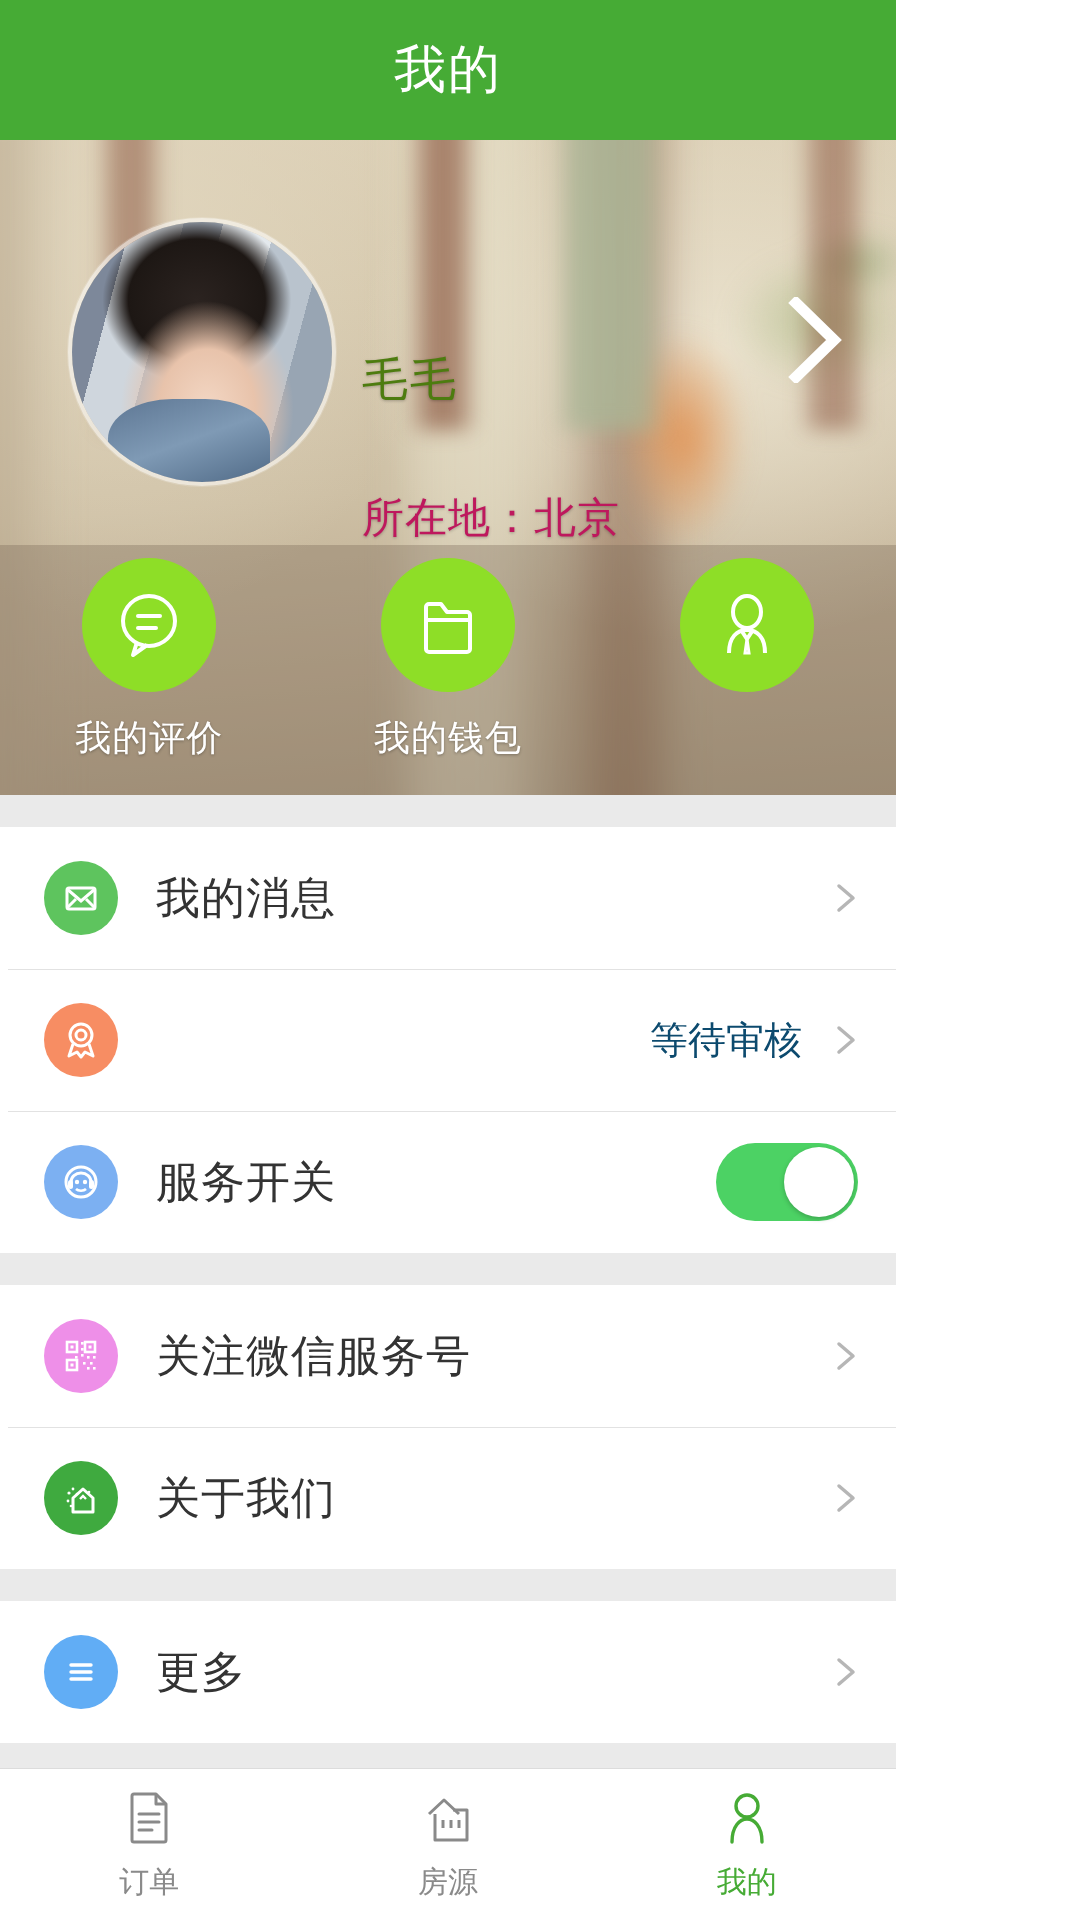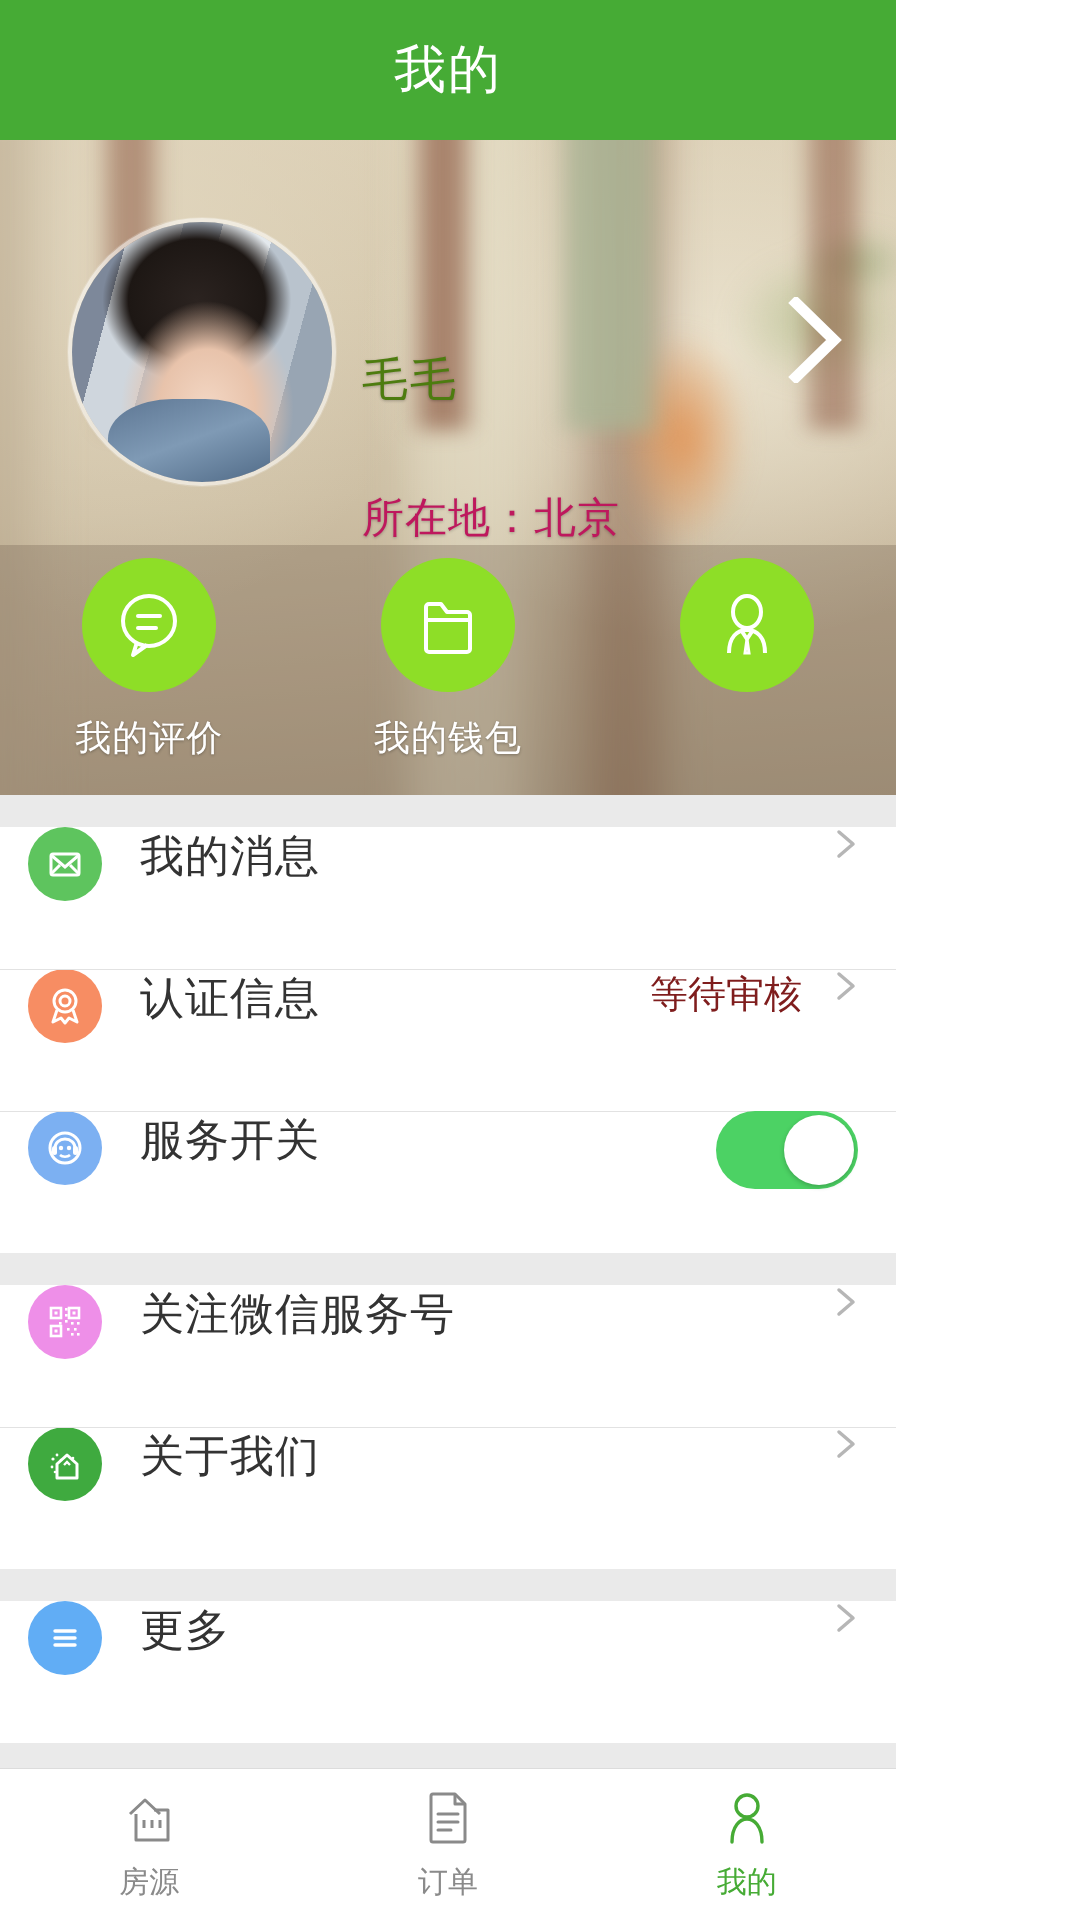--- a/index.html
+++ b/index.html
@@ -106,8 +106,8 @@
   .gap { height:32px; background:#eaeaea; }
   .group { background:#fff; }
   .row {
-    position:relative; height:142px; display:flex; align-items:flex-start;
-    padding:0 34px 0 28px; background:#fff;
+    position:relative; height:142px; display:flex; align-items:center;
+    padding:0 34px 0 36px; background:#fff;margin-left:8px;
   }
   .row + .row::before {
     content:""; position:absolute; left:0; right:0; top:0; height:1px; background:#e2e2e2;

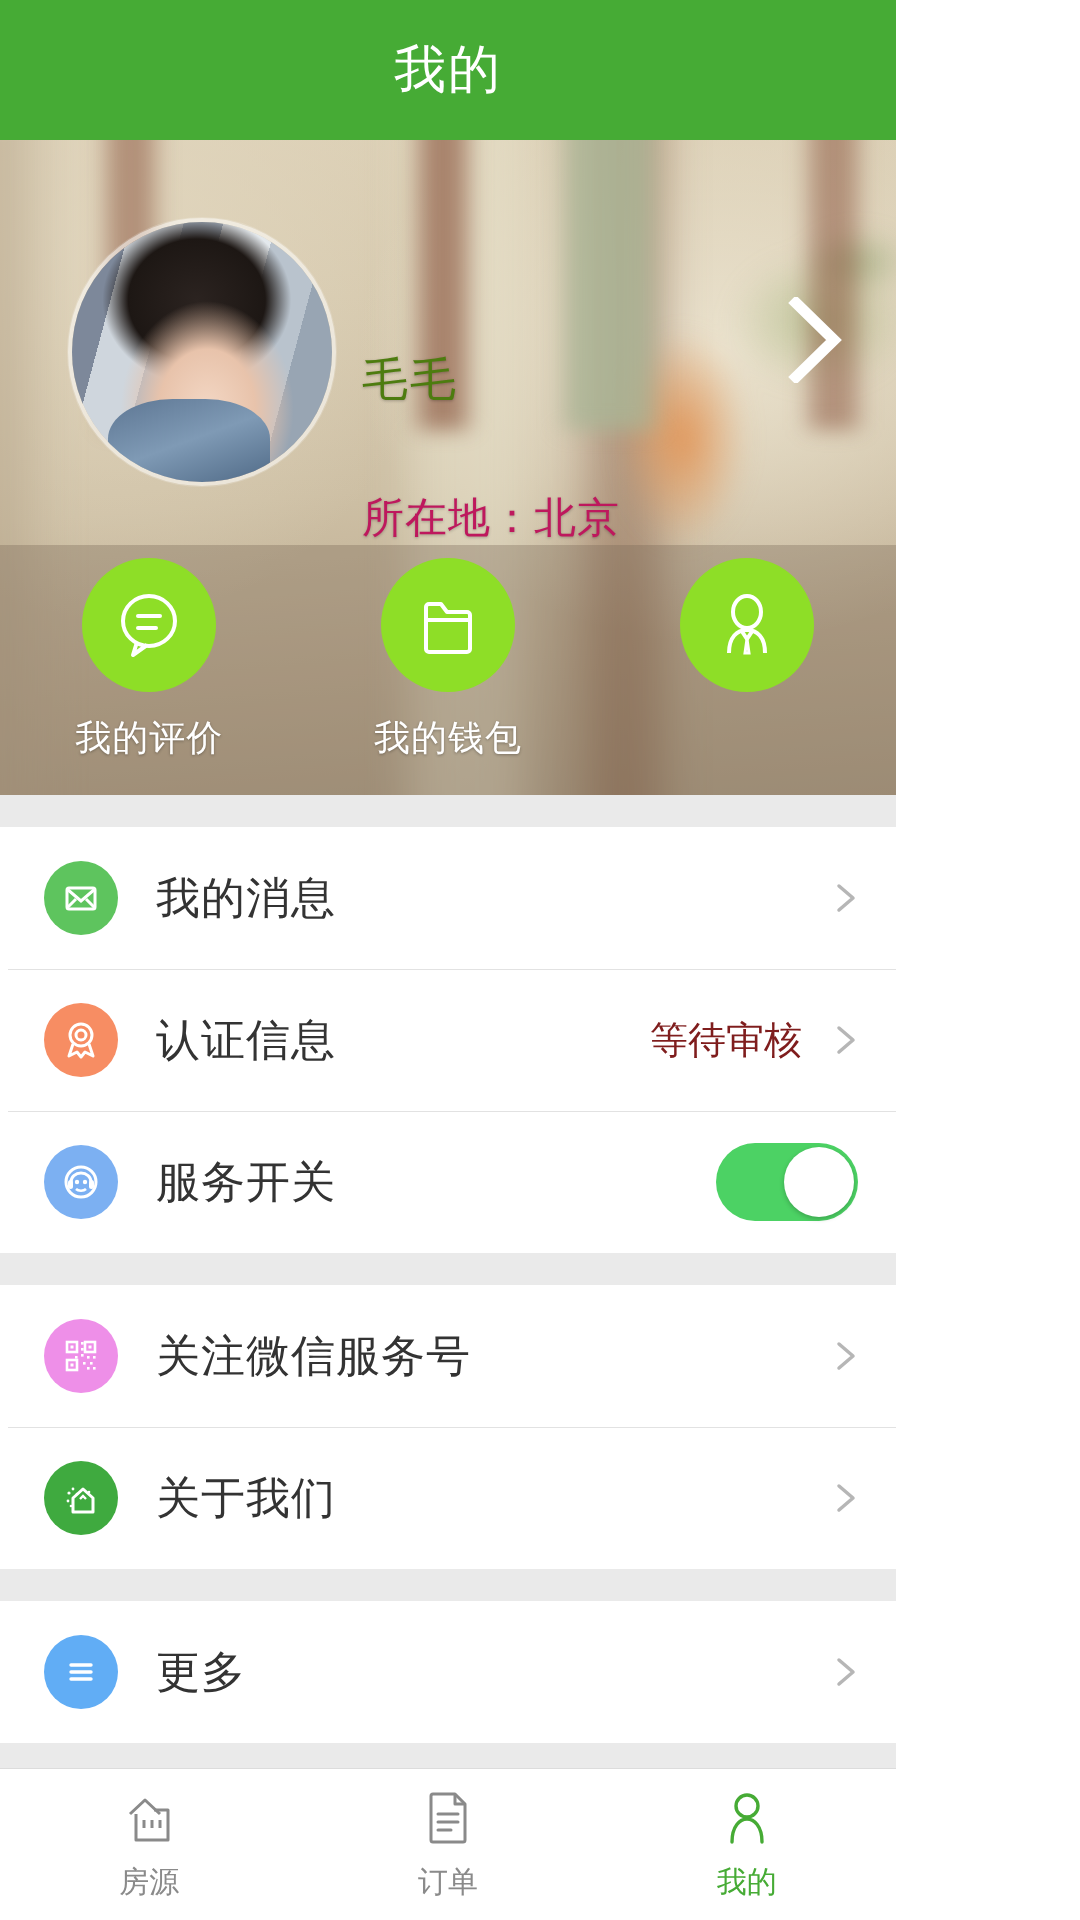--- a/index.html
+++ b/index.html
@@ -242,7 +242,6 @@
             <path d="M14 26 L10 38 L18 34 L22 39 L26 34 L34 38 L30 26" stroke="#fff" stroke-width="3" fill="none" stroke-linejoin="round"></path>
           </svg>
         </div>
-        <div class="r-label">认证信息</div>
         <div class="r-spacer"></div>
         <div class="r-status">等待审核</div>
         <div class="chev">

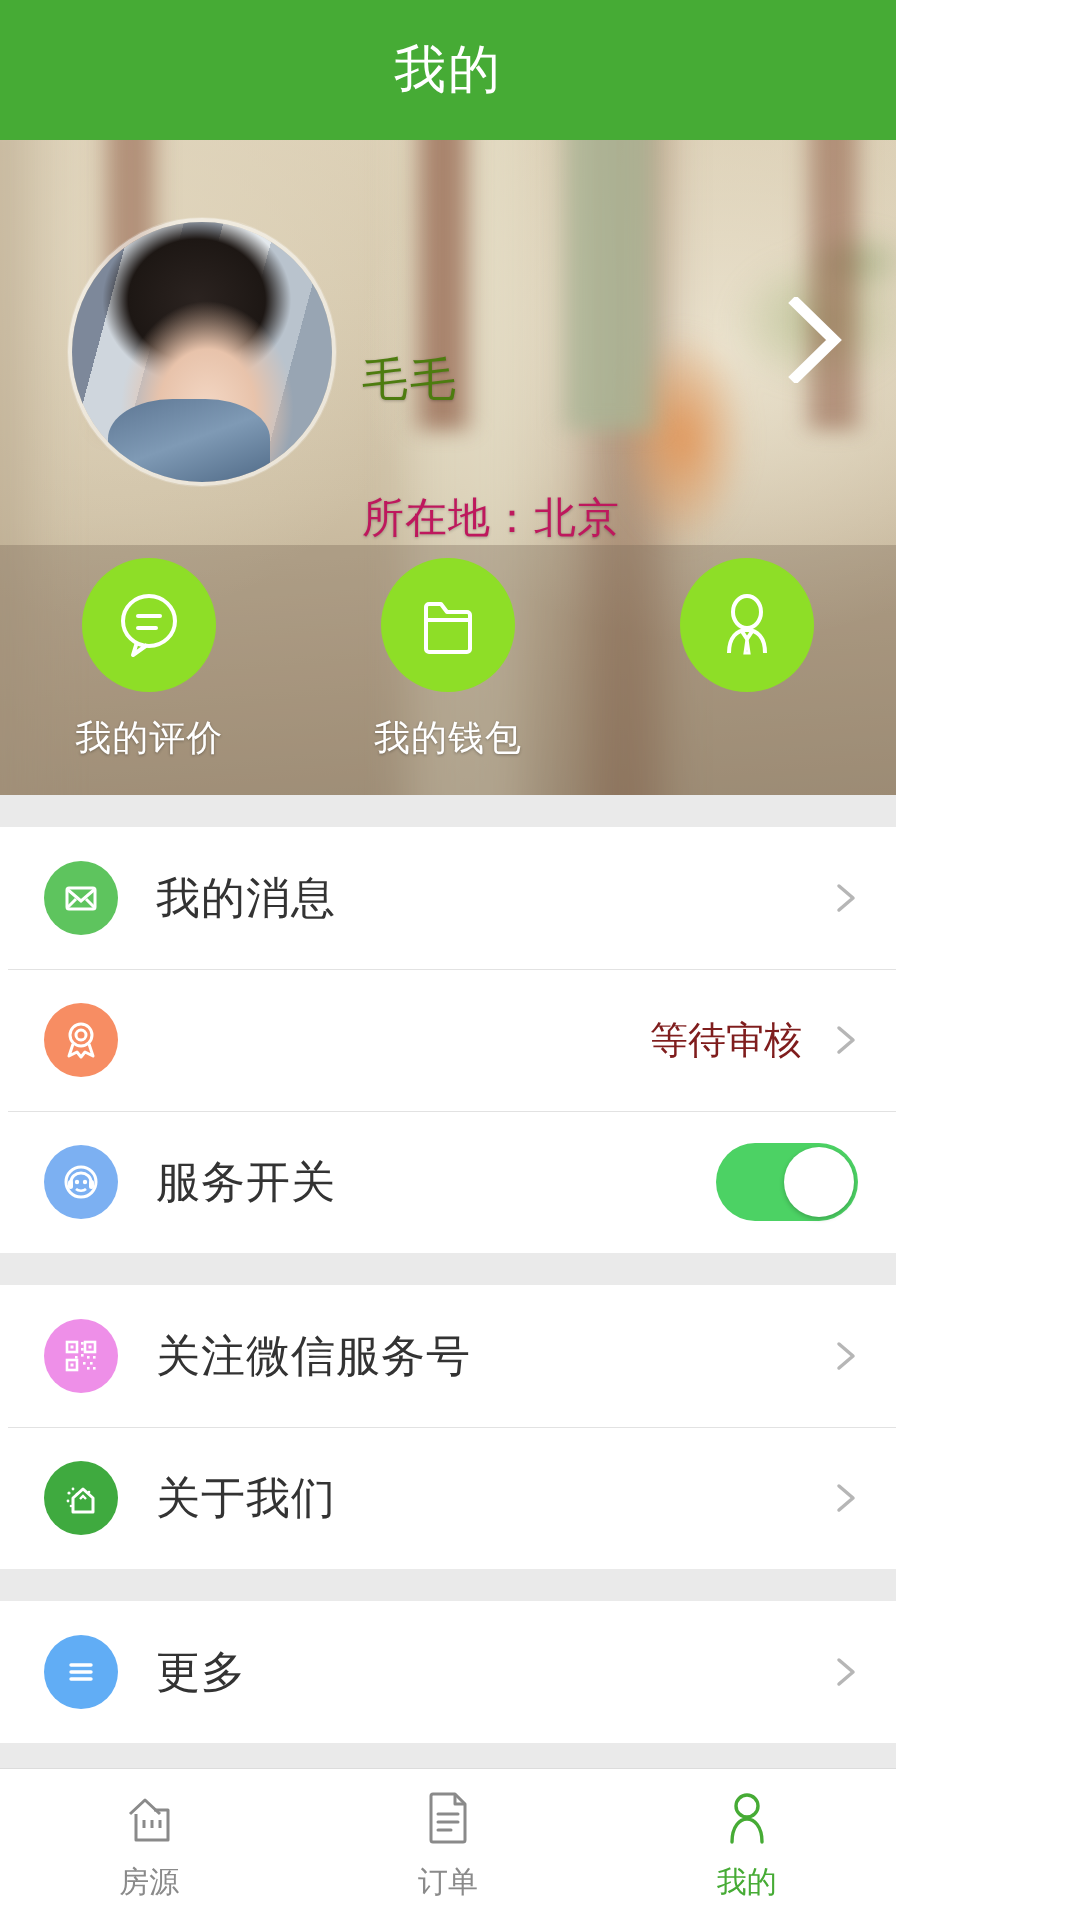--- a/index.html
+++ b/index.html
@@ -119,7 +119,7 @@
   }
   .r-label { margin-left:38px; font-size:44px; color:#333; letter-spacing:1px; }
   .r-spacer { flex:1; }
-  .r-status { font-size:38px; color:#7f1d1d; margin-right:26px; }
+  .r-status { font-size:38px; color:#0c4a6e; margin-right:26px; }
   .chev { width:34px; height:34px; flex:0 0 34px; }
   .chev svg { display:block; }
 

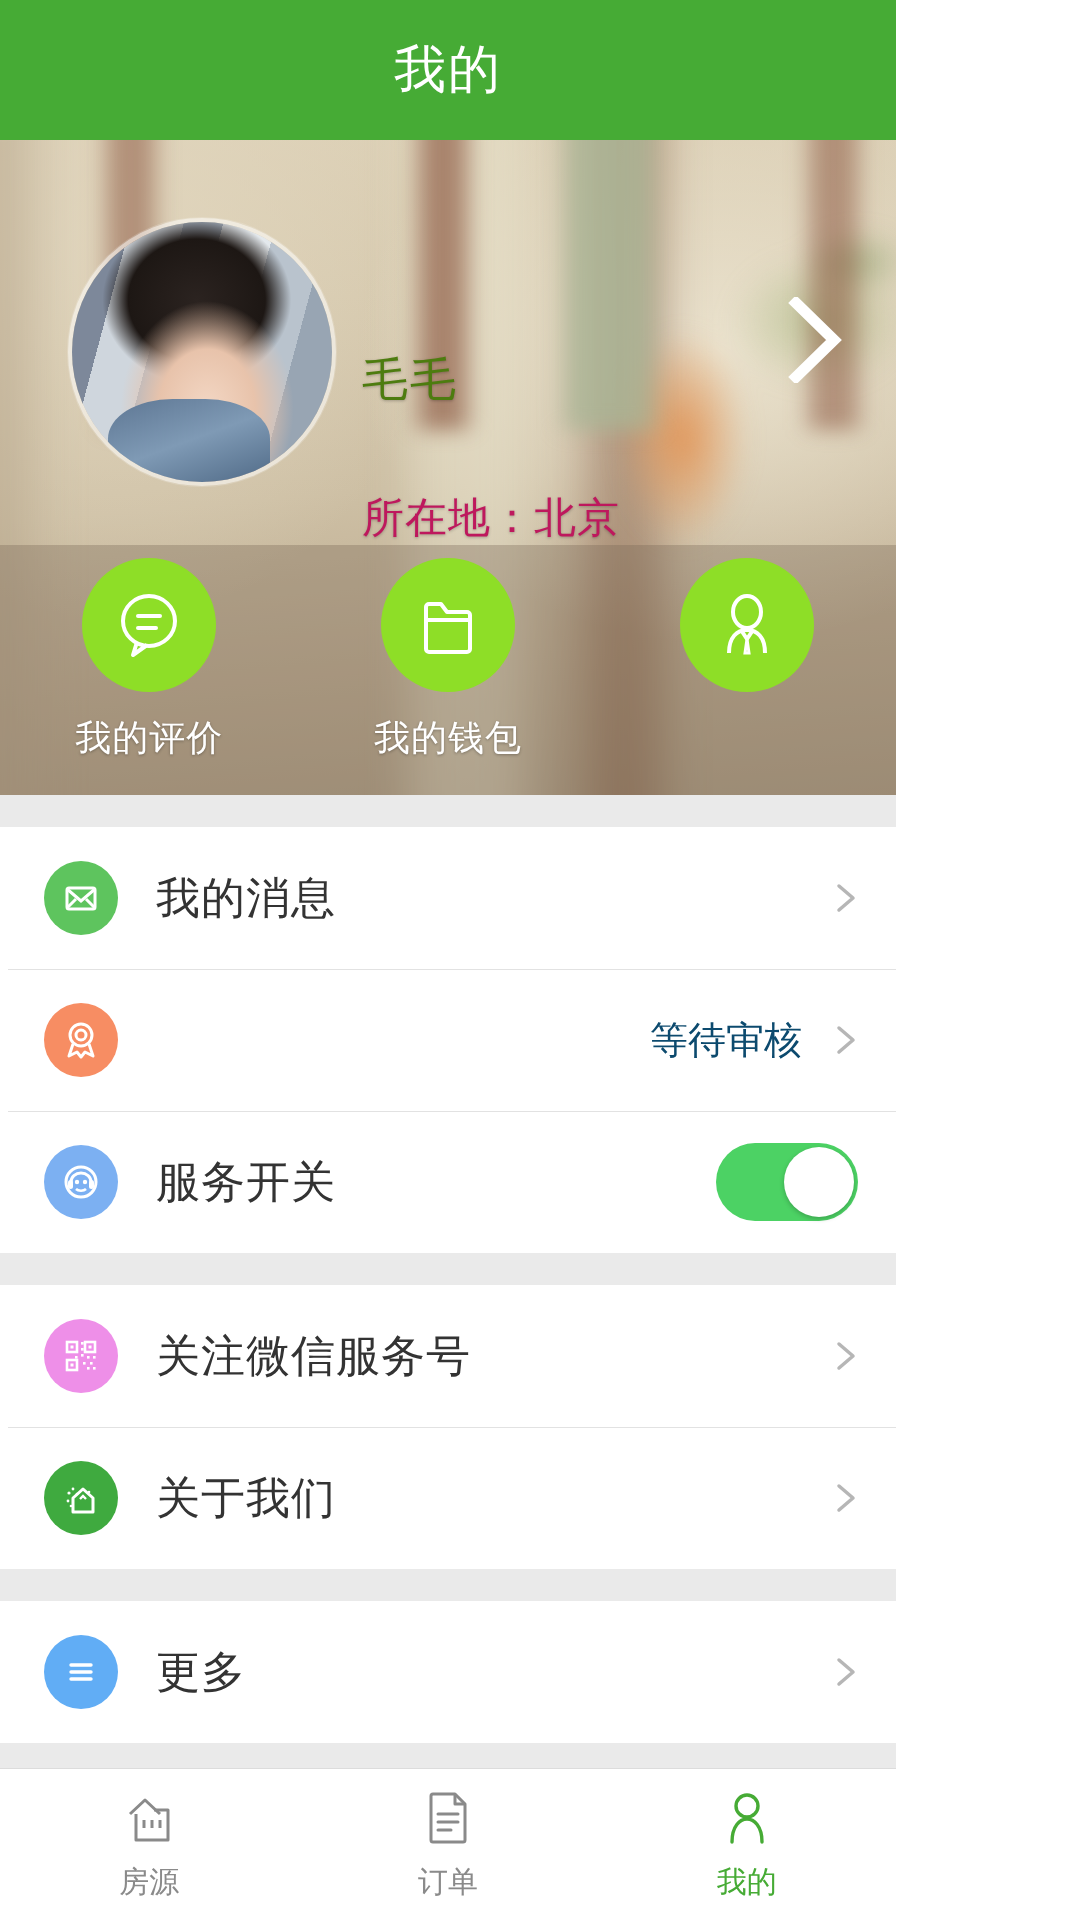--- a/index.html
+++ b/index.html
@@ -359,6 +359,19 @@
     <div class="tab">
       <span>
         <svg width="62" height="62" viewBox="0 0 62 62" fill="none">
+          <path d="M16 8 h22 l10 10 v36 a2 2 0 0 1 -2 2 H16 a2 2 0 0 1 -2 -2 V10 a2 2 0 0 1 2 -2 z" stroke="#8a8a8a" stroke-width="3" fill="none" stroke-linejoin="round"></path>
+          <path d="M38 8 v10 h10" stroke="#8a8a8a" stroke-width="3" fill="none" stroke-linejoin="round"></path>
+          <line x1="21" y1="28" x2="41" y2="28" stroke="#8a8a8a" stroke-width="3" stroke-linecap="round"></line>
+          <line x1="21" y1="36" x2="41" y2="36" stroke="#8a8a8a" stroke-width="3" stroke-linecap="round"></line>
+          <line x1="21" y1="44" x2="34" y2="44" stroke="#8a8a8a" stroke-width="3" stroke-linecap="round"></line>
+        </svg>
+      </span>
+      <span class="tab-label">订单</span>
+    </div>
+
+    <div class="tab">
+      <span>
+        <svg width="62" height="62" viewBox="0 0 62 62" fill="none">
           <path d="M12 28 L27 14 L42 28" stroke="#8a8a8a" stroke-width="3" fill="none" stroke-linejoin="round"></path>
           <path d="M18 28 V54 H50 V24 L36 24" stroke="#8a8a8a" stroke-width="3" fill="none" stroke-linejoin="round"></path>
           <line x1="26" y1="34" x2="26" y2="42" stroke="#8a8a8a" stroke-width="3"></line>
@@ -369,19 +382,6 @@
       <span class="tab-label">房源</span>
     </div>
 
-    <div class="tab">
-      <span>
-        <svg width="62" height="62" viewBox="0 0 62 62" fill="none">
-          <path d="M16 8 h22 l10 10 v36 a2 2 0 0 1 -2 2 H16 a2 2 0 0 1 -2 -2 V10 a2 2 0 0 1 2 -2 z" stroke="#8a8a8a" stroke-width="3" fill="none" stroke-linejoin="round"></path>
-          <path d="M38 8 v10 h10" stroke="#8a8a8a" stroke-width="3" fill="none" stroke-linejoin="round"></path>
-          <line x1="21" y1="28" x2="41" y2="28" stroke="#8a8a8a" stroke-width="3" stroke-linecap="round"></line>
-          <line x1="21" y1="36" x2="41" y2="36" stroke="#8a8a8a" stroke-width="3" stroke-linecap="round"></line>
-          <line x1="21" y1="44" x2="34" y2="44" stroke="#8a8a8a" stroke-width="3" stroke-linecap="round"></line>
-        </svg>
-      </span>
-      <span class="tab-label">订单</span>
-    </div>
-
     <div class="tab active">
       <span>
         <svg width="62" height="62" viewBox="0 0 62 62" fill="none">

